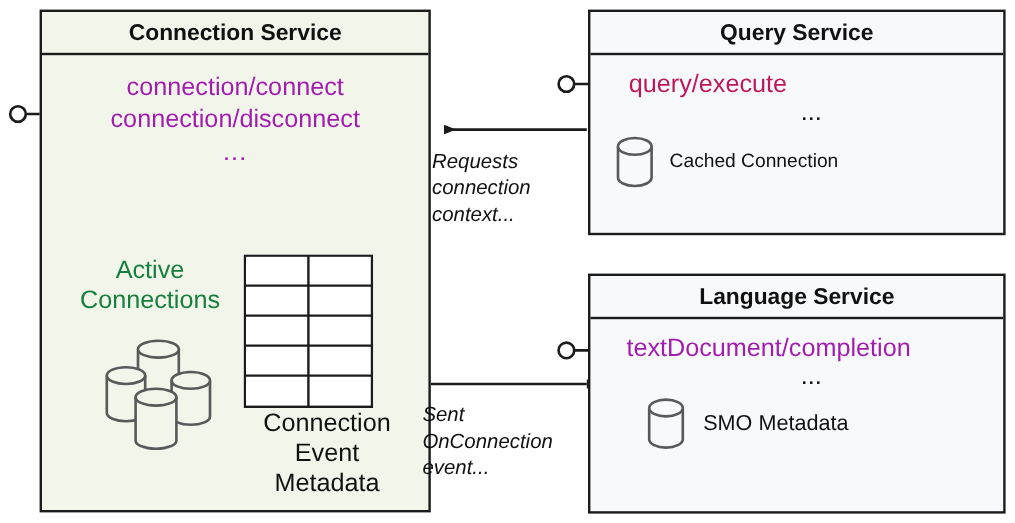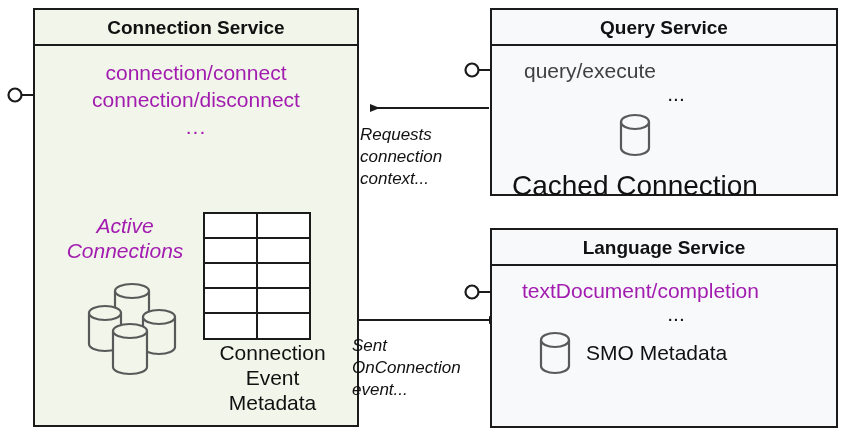--- a/index.html
+++ b/index.html
@@ -104,7 +104,7 @@
     left: 32px; right: 8px;
     top: 12px;
     font-size: 21px;
-    color: #404040;
+    color: #be185d;
     line-height: 1.2;
   }
   .qs-ellipsis {

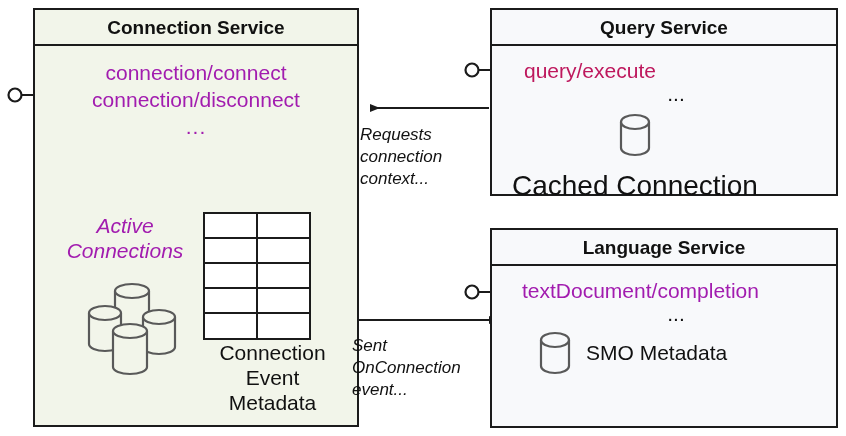--- a/index.html
+++ b/index.html
@@ -122,9 +122,8 @@
     display: flex;
     align-items: center;
     gap: 12px;
-    font-size: 28px;
-    color: #111111;
-    flex-direction: column;
+    font-size: 16px;
+    color: #111111;
   }
 
   

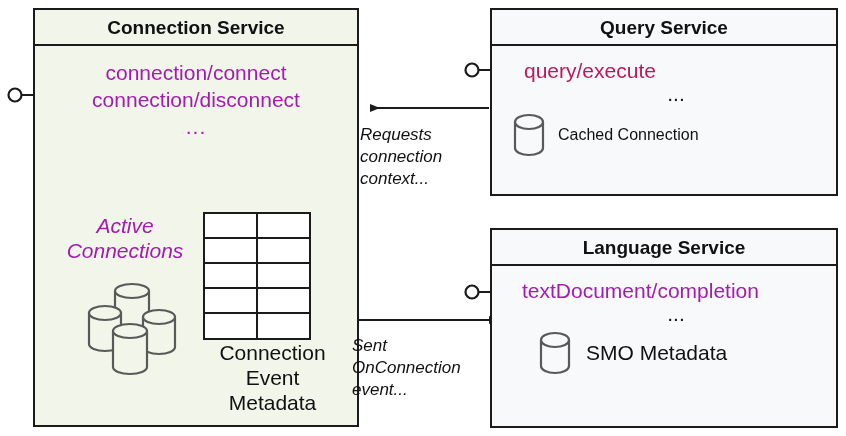--- a/index.html
+++ b/index.html
@@ -67,9 +67,8 @@
     width: 160px;
     text-align: center;
     font-size: 21px;
-    color: #a21caf;
-    line-height: 1.2;
-    font-style: italic;
+    color: #15803d;
+    line-height: 1.2;
   }
   .cs-cyl-stack {
     position: absolute;

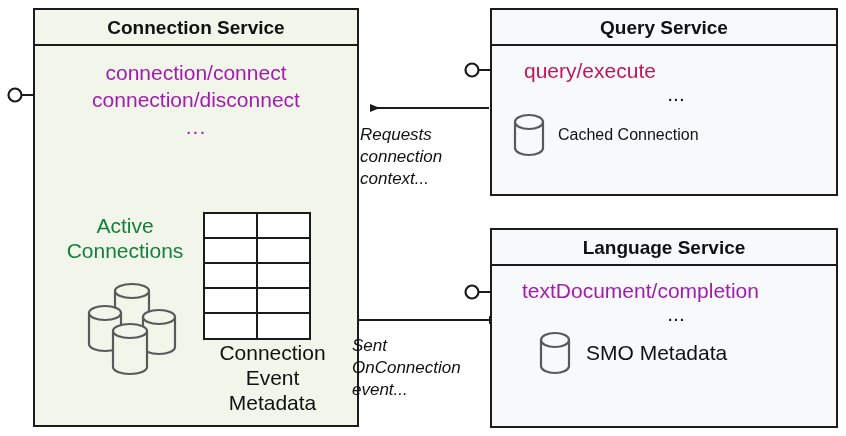--- a/index.html
+++ b/index.html
@@ -155,7 +155,7 @@
     display: flex;
     align-items: center;
     gap: 14px;
-    font-size: 21px;
+    font-size: 18px;
     color: #111111;
   }
   .ls-resource .res-text {

